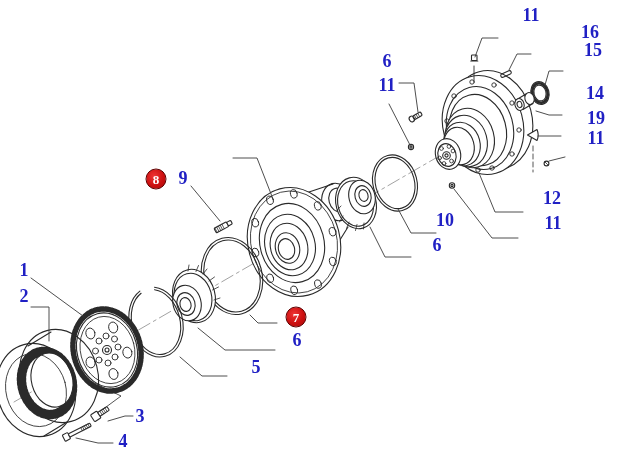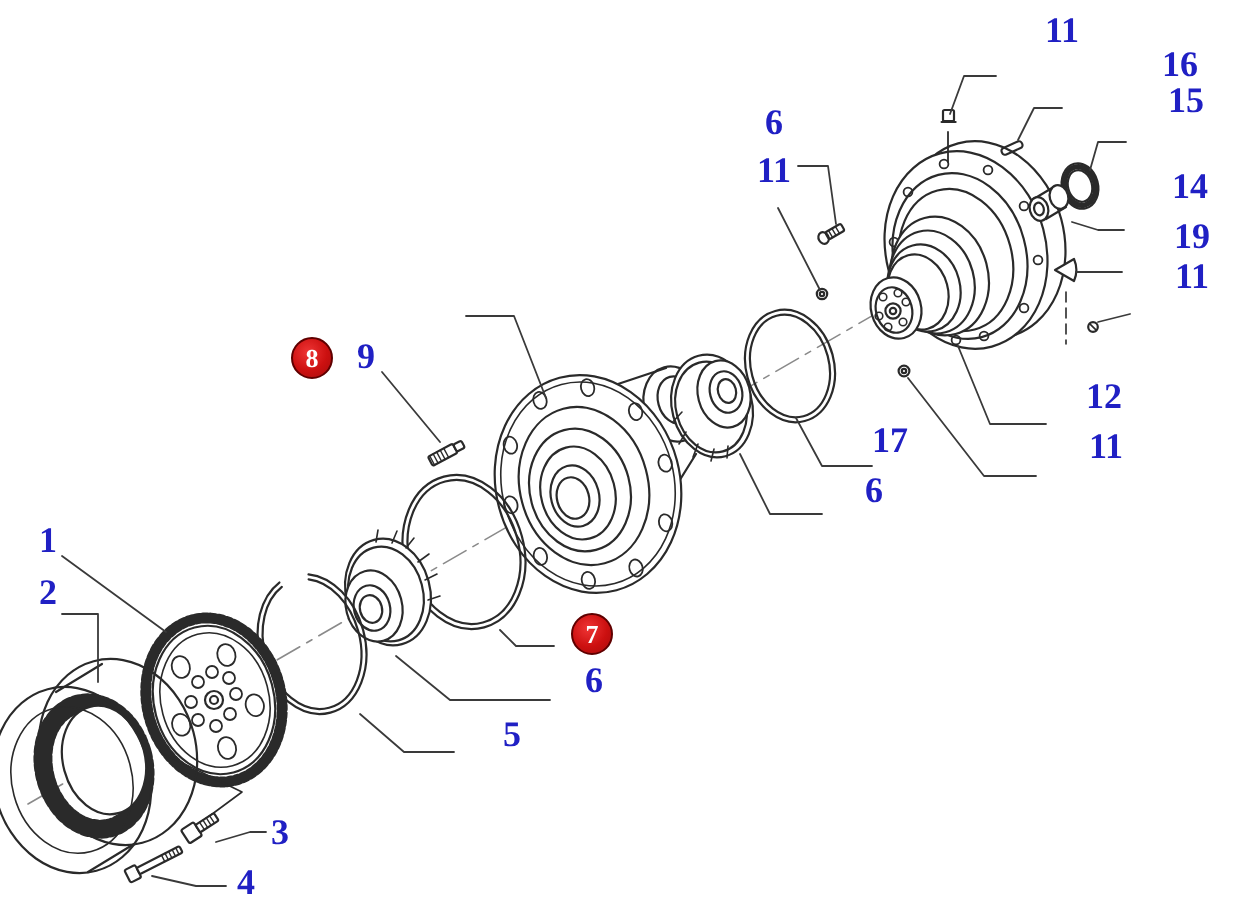--- a/index.html
+++ b/index.html
@@ -251,7 +251,7 @@
 <div class="callout" style="left:256px;top:367px">5</div>
 <div class="callout" style="left:297px;top:340px">6</div>
 <div class="callout" style="left:183px;top:178px">9</div>
-<div class="callout" style="left:445px;top:220px">17</div>
+<div class="callout" style="left:445px;top:220px">10</div>
 <div class="callout" style="left:437px;top:245px">6</div>
 <div class="callout" style="left:531px;top:15px">11</div>
 <div class="callout" style="left:590px;top:32px">16</div>

